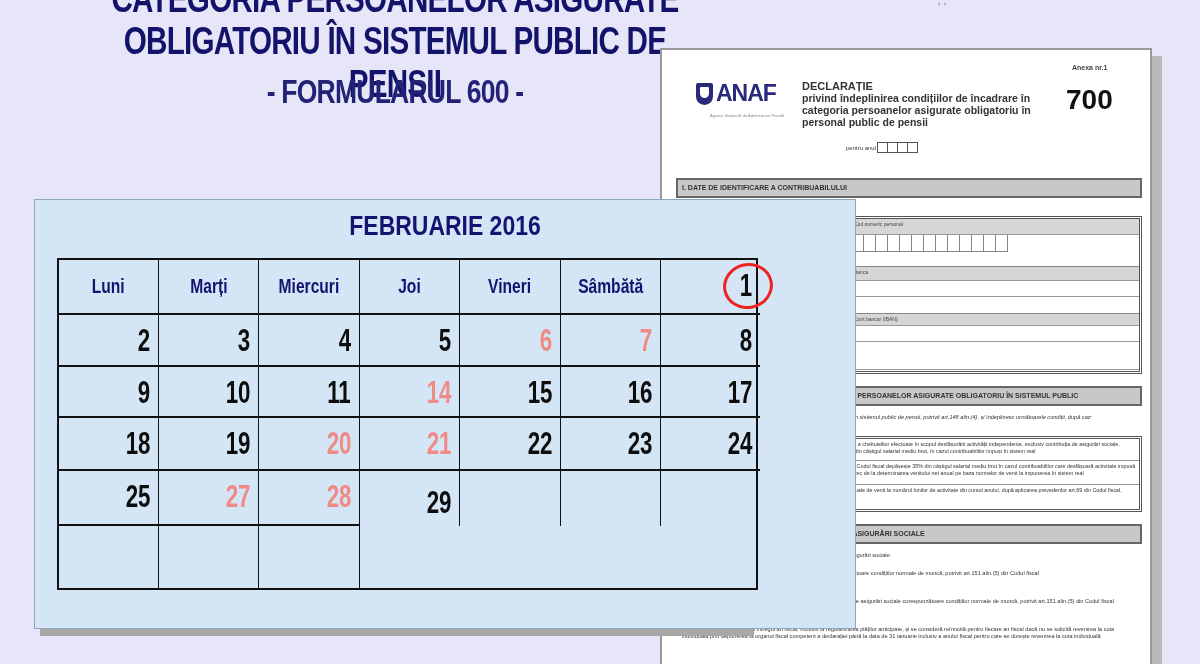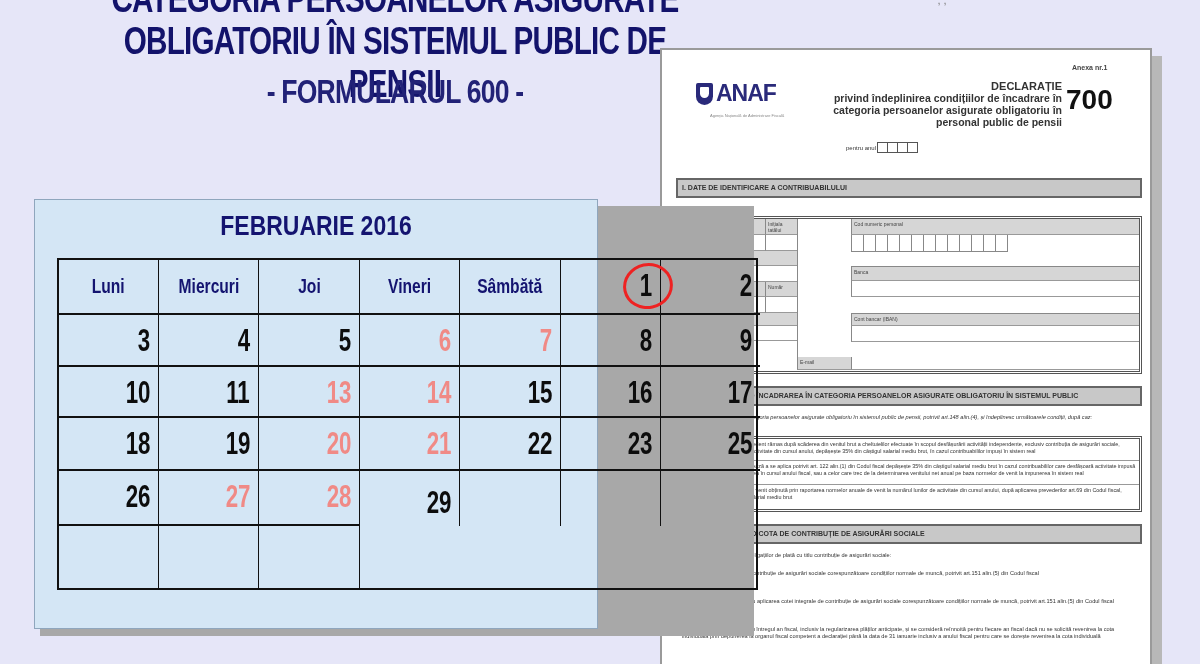--- a/index.html
+++ b/index.html
@@ -32,7 +32,7 @@
   .anaf-shield::after { content:""; position:absolute; left:4px; top:4px; width:9px; height:11px; background:#fff; border-radius: 1px 1px 5px 5px; }
   .anaf-text { font-size: 23px; font-weight: bold; color:#2a2a7a; letter-spacing:-1px; }
   .anaf-sub { position:absolute; left: 48px; top: 63px; font-size: 4px; color:#888; white-space: nowrap; }
-  .decl-title { position:absolute; left: 140px; top: 30px; width: 260px; text-align:right; font-size: 10.5px; font-weight:bold; line-height: 12px; color:#333; }
+  .decl-title { position:absolute; left: 140px; top: 30px; width: 260px; text-align:left; font-size: 10.5px; font-weight:bold; line-height: 12px; color:#333; }
   .decl-title .t1 { font-size: 11px; }
   .anexa { position:absolute; left: 410px; top: 14px; font-size: 7px; font-weight:bold; color:#444; }
   .form-num { position:absolute; left: 404px; top: 34px; font-size: 28px; font-weight:bold; color:#111; }

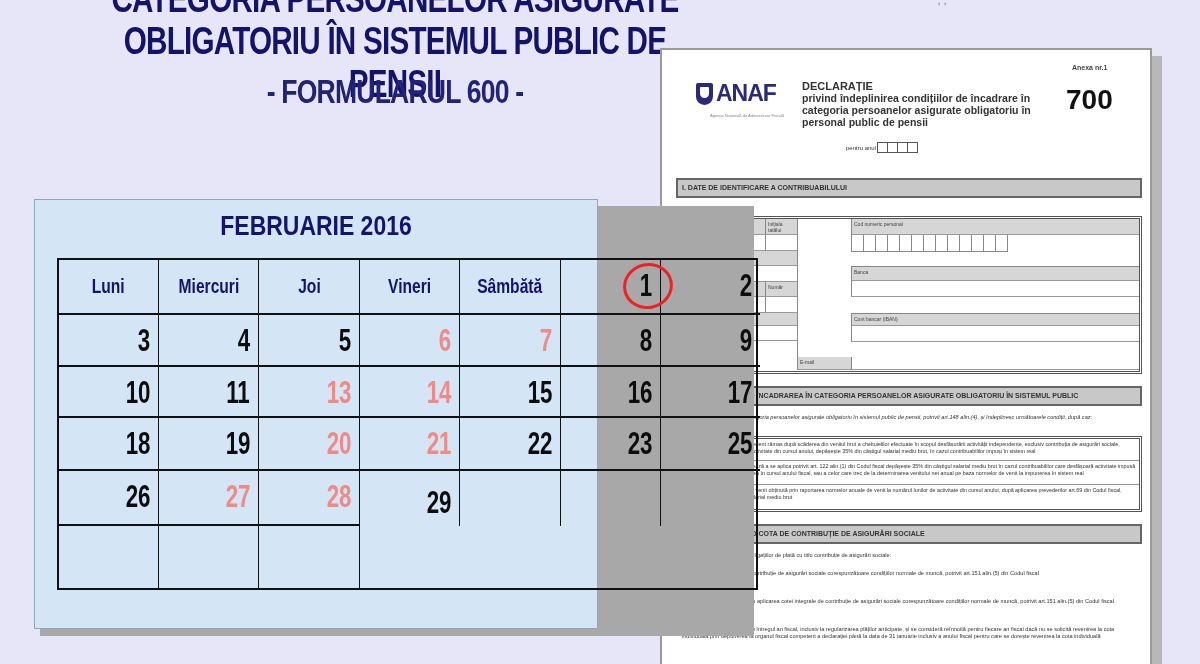--- a/index.html
+++ b/index.html
@@ -55,7 +55,7 @@
   
   .cal-shadow { position:absolute; left: 40px; top: 206px; width: 714px; height: 430px; background:#a8a8a8; }
   .calendar {
-    position:absolute; left: 34px; top: 199px; width: 564px; height: 430px;
+    position:absolute; left: 34px; top: 199px; width: 822px; height: 430px;
     background: #d4e6f5; border: 1px solid #8fa6bd;
   }
   .cal-title {

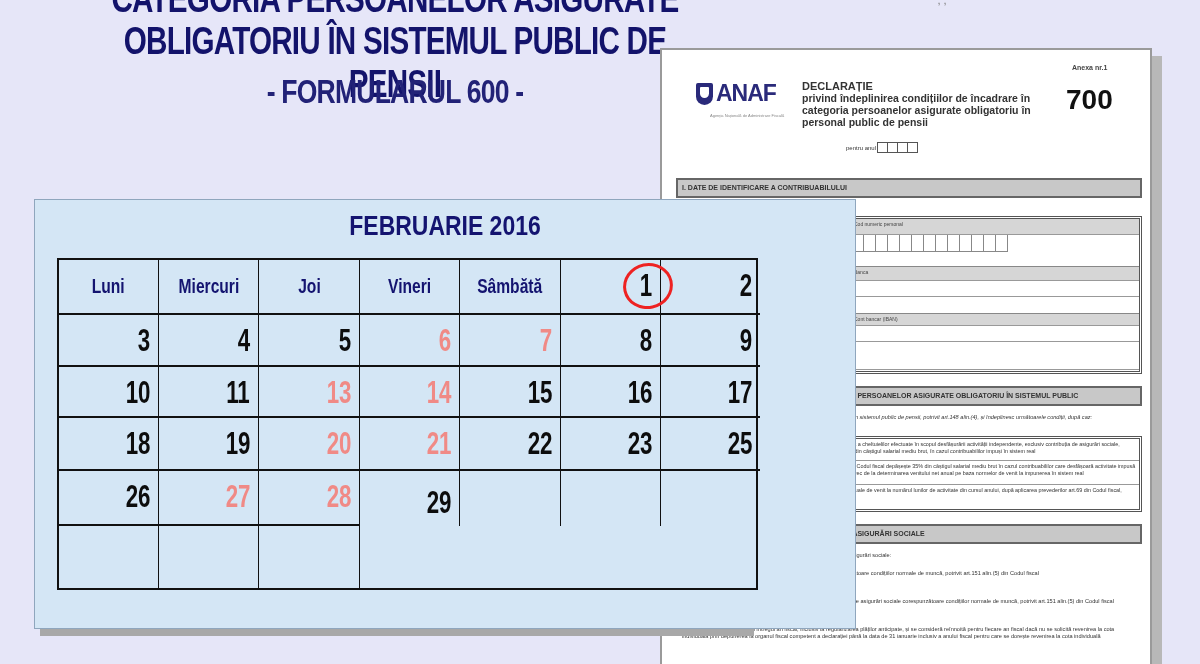--- a/index.html
+++ b/index.html
@@ -195,6 +195,9 @@
         <span>Luni</span>
       </div>
     <div class="cal-head">
+        <span>Marți</span>
+      </div>
+    <div class="cal-head">
         <span>Miercuri</span>
       </div>
     <div class="cal-head">

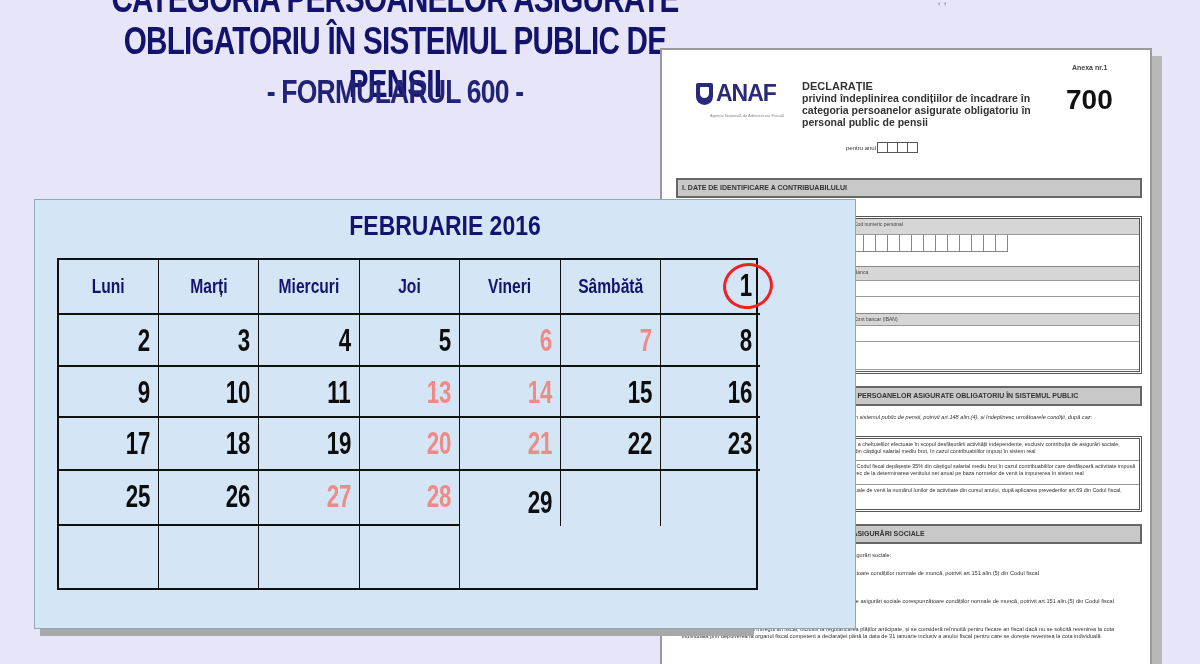--- a/index.html
+++ b/index.html
@@ -246,9 +246,6 @@
         <span class="daynum">11</span>
       </div>
     <div class="cal-cell">
-        <span class="daynum weekend">13</span>
-      </div>
-    <div class="cal-cell">
         <span class="daynum weekend">14</span>
       </div>
 

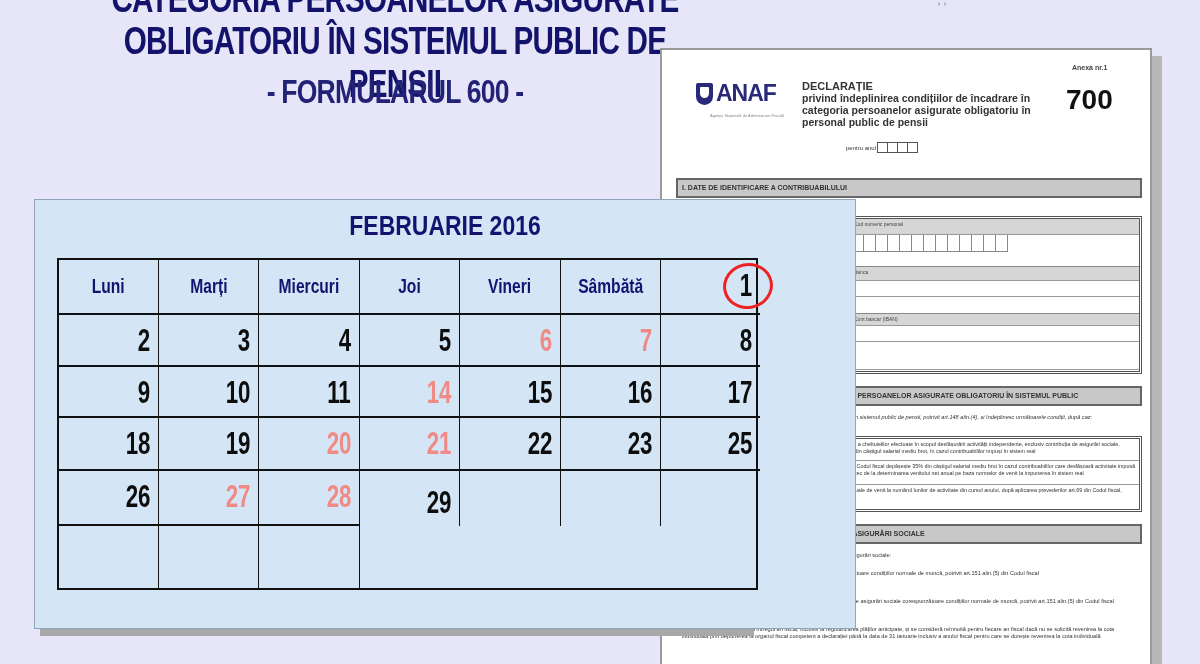--- a/index.html
+++ b/index.html
@@ -278,6 +278,9 @@
         <span class="daynum">23</span>
       </div>
     <div class="cal-cell">
+        <span class="daynum">24</span>
+      </div>
+    <div class="cal-cell">
         <span class="daynum">25</span>
       </div>
     <div class="cal-cell">

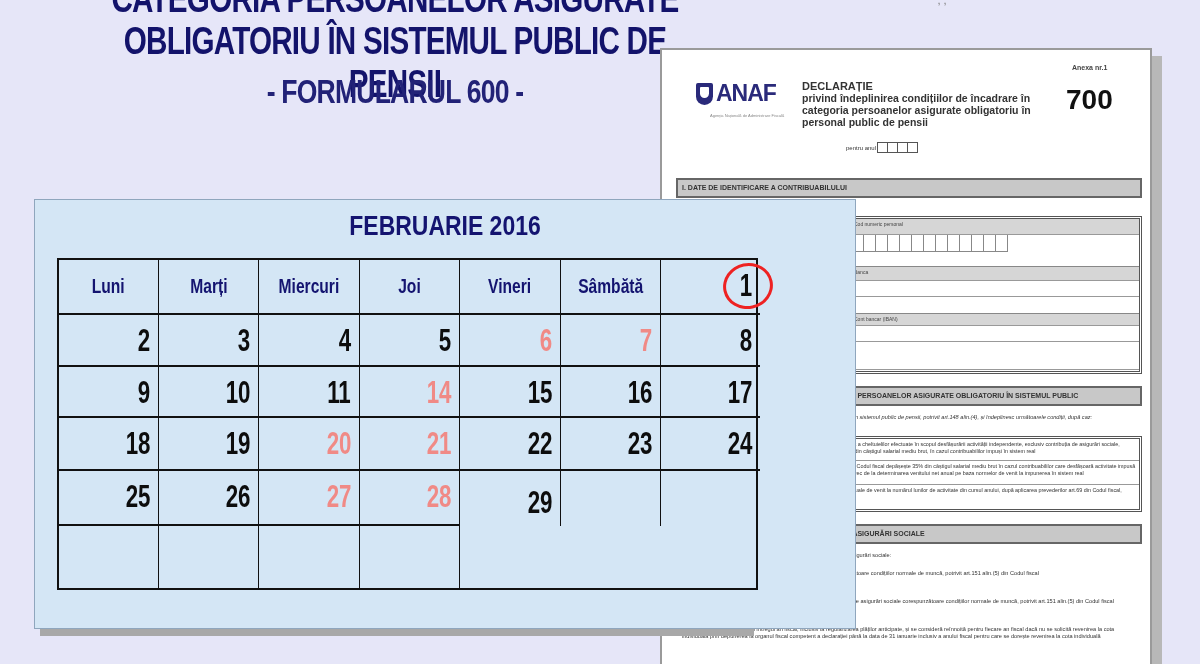--- a/index.html
+++ b/index.html
@@ -284,9 +284,6 @@
         <span class="daynum">25</span>
       </div>
     <div class="cal-cell">
-        <span class="daynum">26</span>
-      </div>
-    <div class="cal-cell">
         <span class="daynum weekend">27</span>
       </div>
     <div class="cal-cell">

